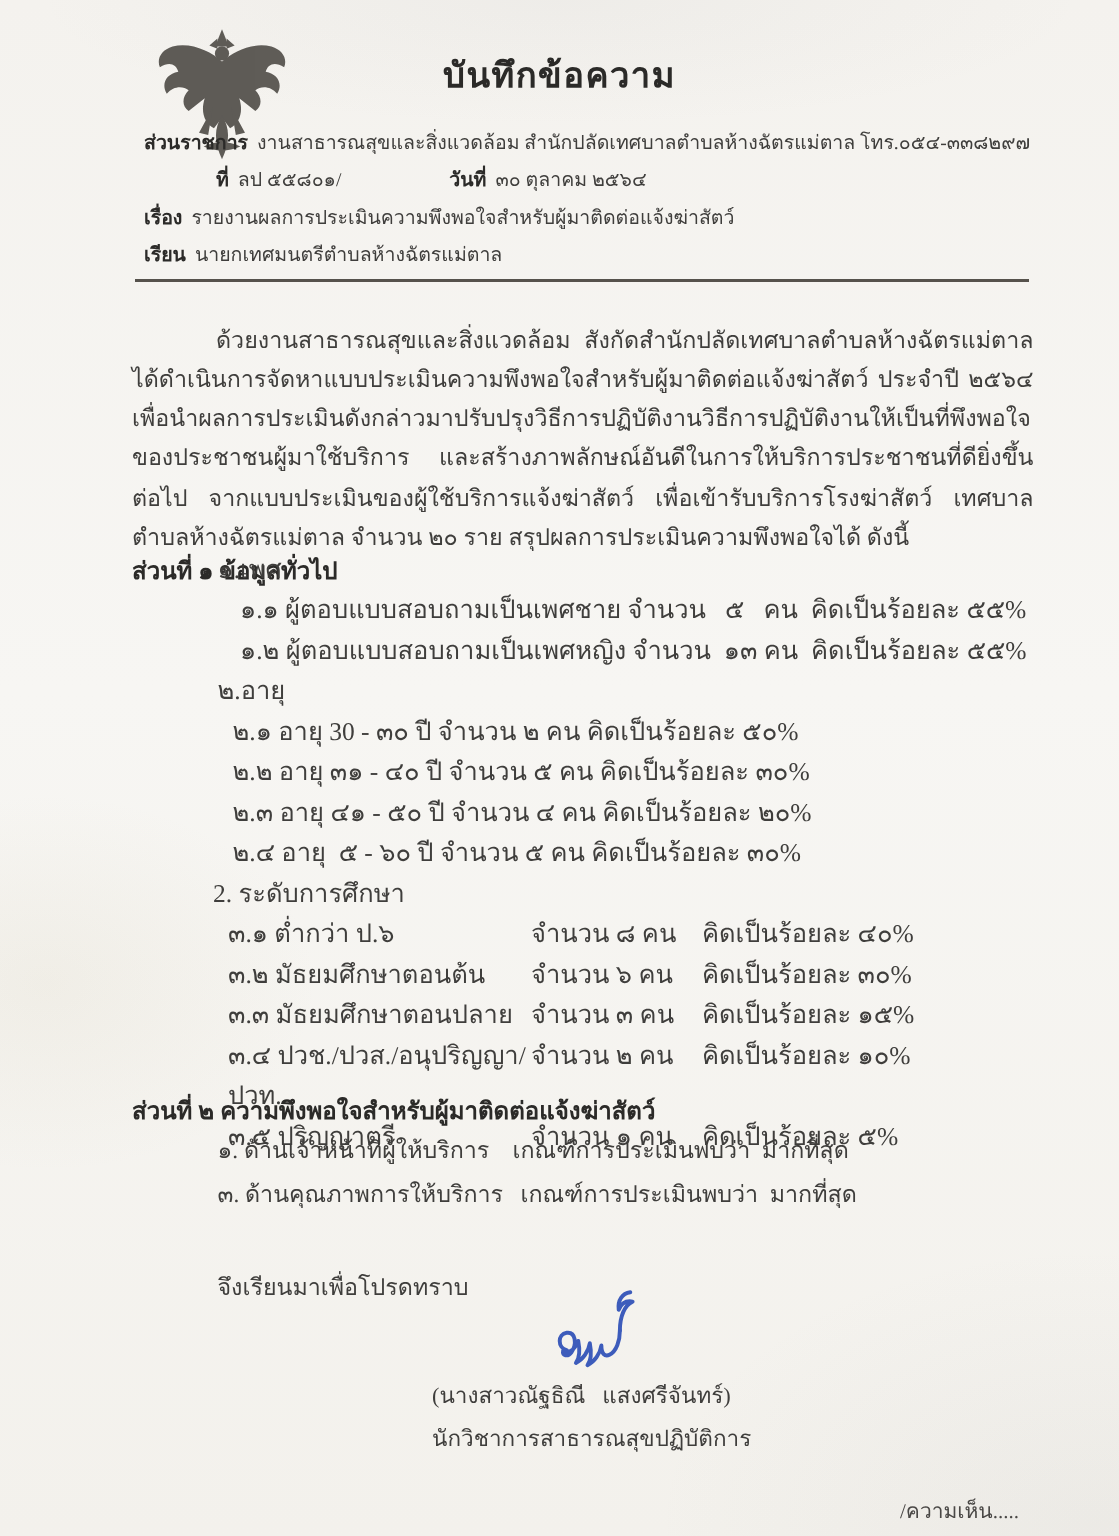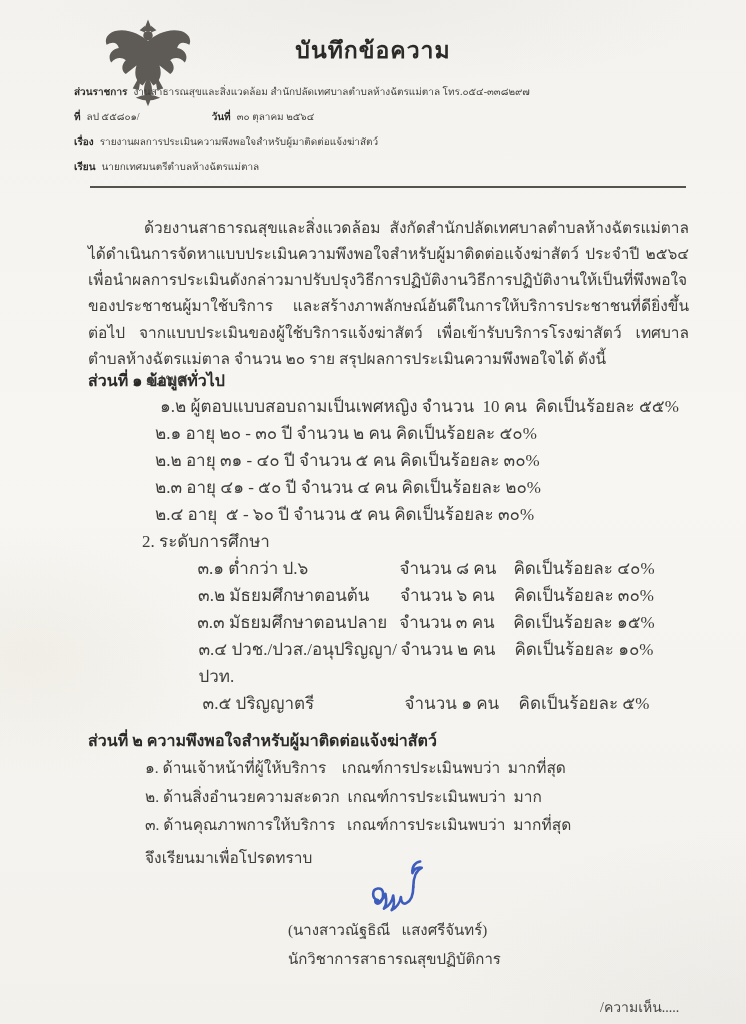--- a/index.html
+++ b/index.html
@@ -27,7 +27,7 @@
     letter-spacing: 1px;
   }
 
-  .hdr { position: absolute; left: 74px; font-size: 10px; white-space: nowrap; }
+  .hdr { position: absolute; left: 96px; font-size: 13px; white-space: nowrap; }
   .hdr .lbl { font-weight: bold; color: #2b2a28; margin-right: 6px; }
   .hdr-agency { top: 84px; }
   .hdr-no     { top: 109px; }

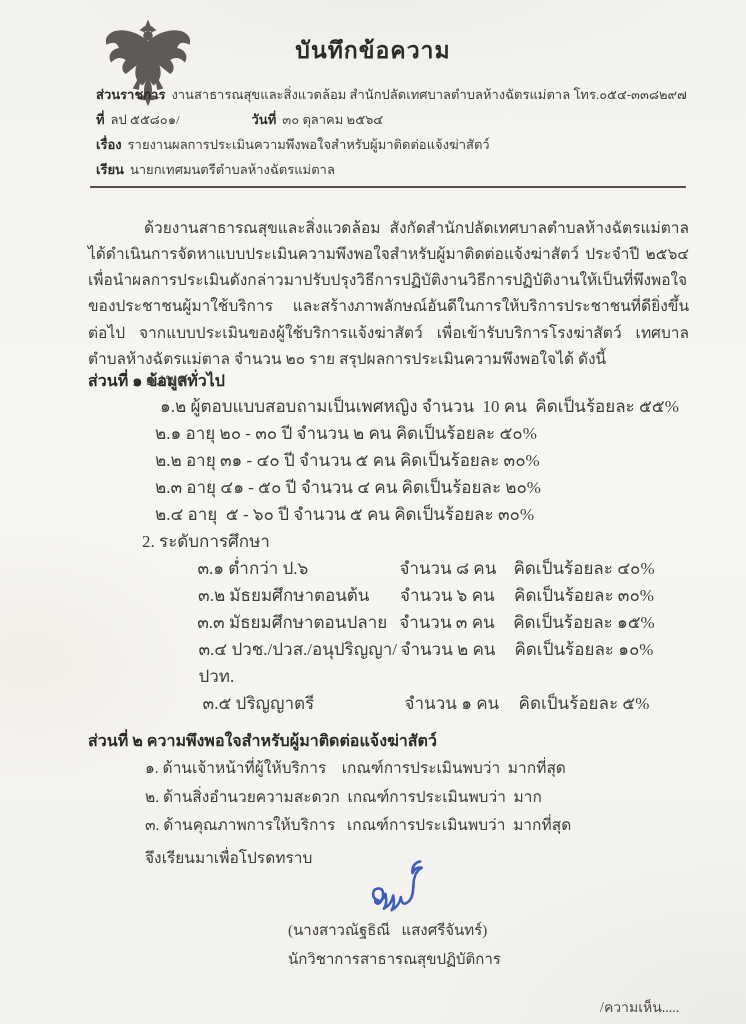--- a/index.html
+++ b/index.html
@@ -30,7 +30,7 @@
   .hdr { position: absolute; left: 96px; font-size: 13px; white-space: nowrap; }
   .hdr .lbl { font-weight: bold; color: #2b2a28; margin-right: 6px; }
   .hdr-agency { top: 84px; }
-  .hdr-no     { top: 109px; }
+  .hdr-no     { top: 109px; margin-left: 48px; }
   .hdr-no .date-part { margin-left: 72px; }
   .hdr-subject{ top: 134px; }
   .hdr-to     { top: 159px; }

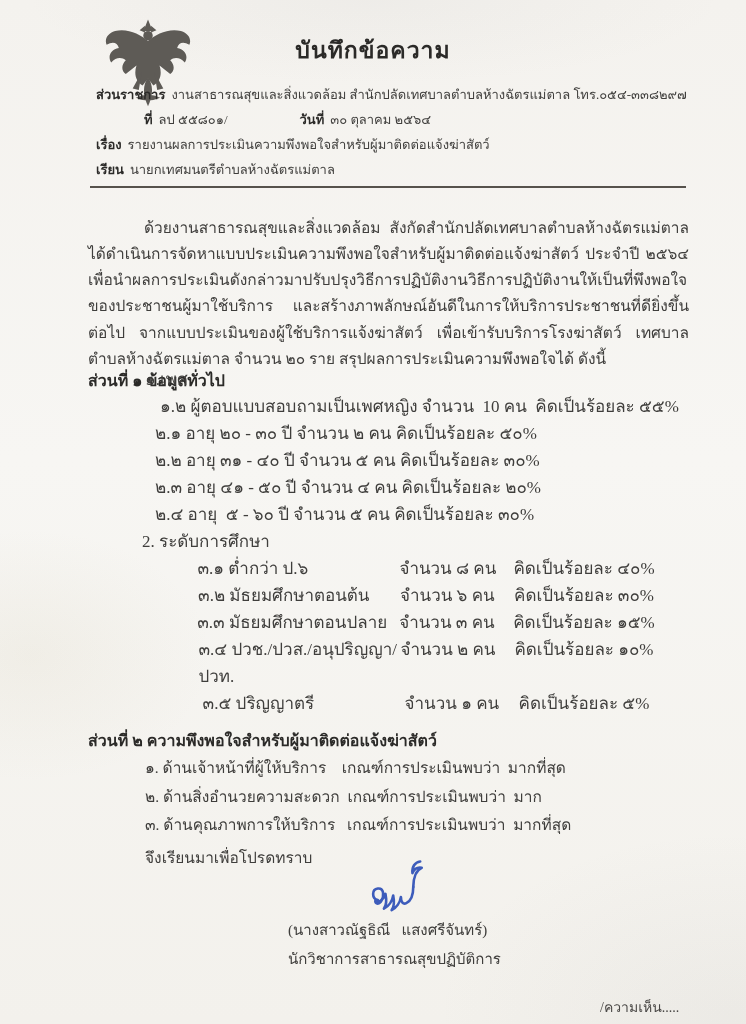--- a/index.html
+++ b/index.html
@@ -139,6 +139,7 @@
 
   <div class="list1">
     <div class="line pl57 bold-none">๑.เพศ</div>
+    <div class="line pl72">๑.๑ ผู้ตอบแบบสอบถามเป็นเพศชาย จำนวน   ๕   คน  คิดเป็นร้อยละ ๕๕%</div>
     <div class="line pl72">๑.๒ ผู้ตอบแบบสอบถามเป็นเพศหญิง จำนวน  10 คน  คิดเป็นร้อยละ ๕๕%</div>
 
     <div class="line pl67">๒.๑ อายุ ๒๐ - ๓๐ ปี จำนวน ๒ คน คิดเป็นร้อยละ ๕๐%</div>

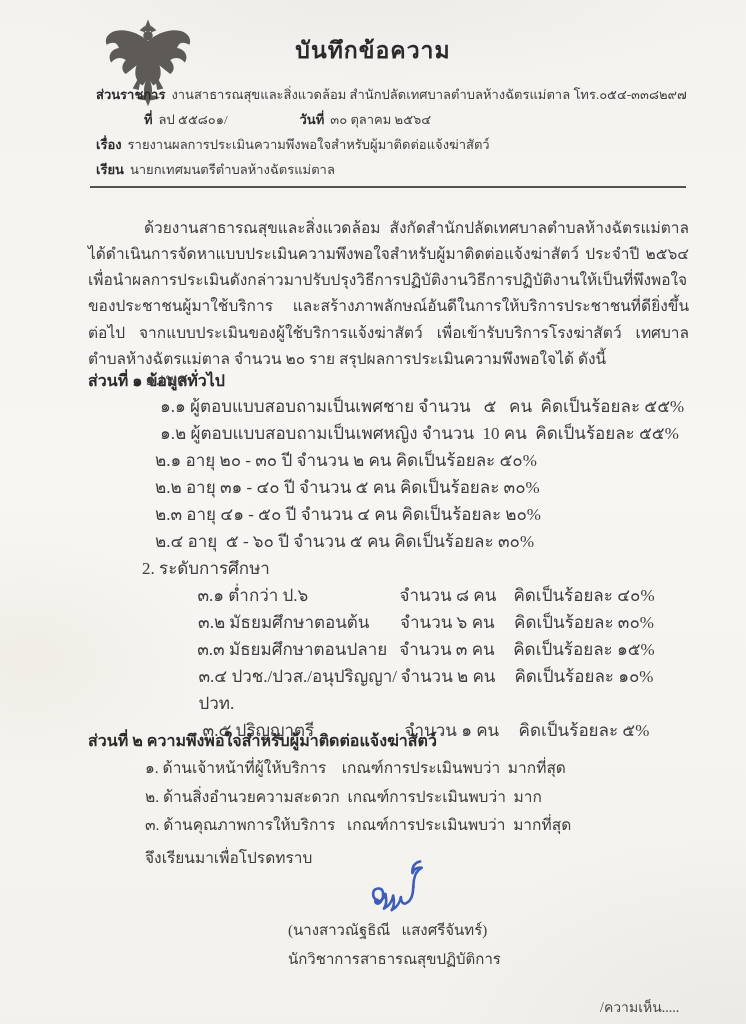--- a/index.html
+++ b/index.html
@@ -140,7 +140,7 @@
   <div class="list1">
     <div class="line pl57 bold-none">๑.เพศ</div>
     <div class="line pl72">๑.๑ ผู้ตอบแบบสอบถามเป็นเพศชาย จำนวน   ๕   คน  คิดเป็นร้อยละ ๕๕%</div>
-    <div class="line pl72">๑.๒ ผู้ตอบแบบสอบถามเป็นเพศหญิง จำนวน  10 คน  คิดเป็นร้อยละ ๕๕%</div>
+    <div class="line pl72">๑.๒ ผู้ตอบแบบสอบถามเป็นเพศหญิง จำนวน  ๑๓ คน  คิดเป็นร้อยละ ๕๕%</div>
 
     <div class="line pl67">๒.๑ อายุ ๒๐ - ๓๐ ปี จำนวน ๒ คน คิดเป็นร้อยละ ๕๐%</div>
     <div class="line pl67">๒.๒ อายุ ๓๑ - ๔๐ ปี จำนวน ๕ คน คิดเป็นร้อยละ ๓๐%</div>

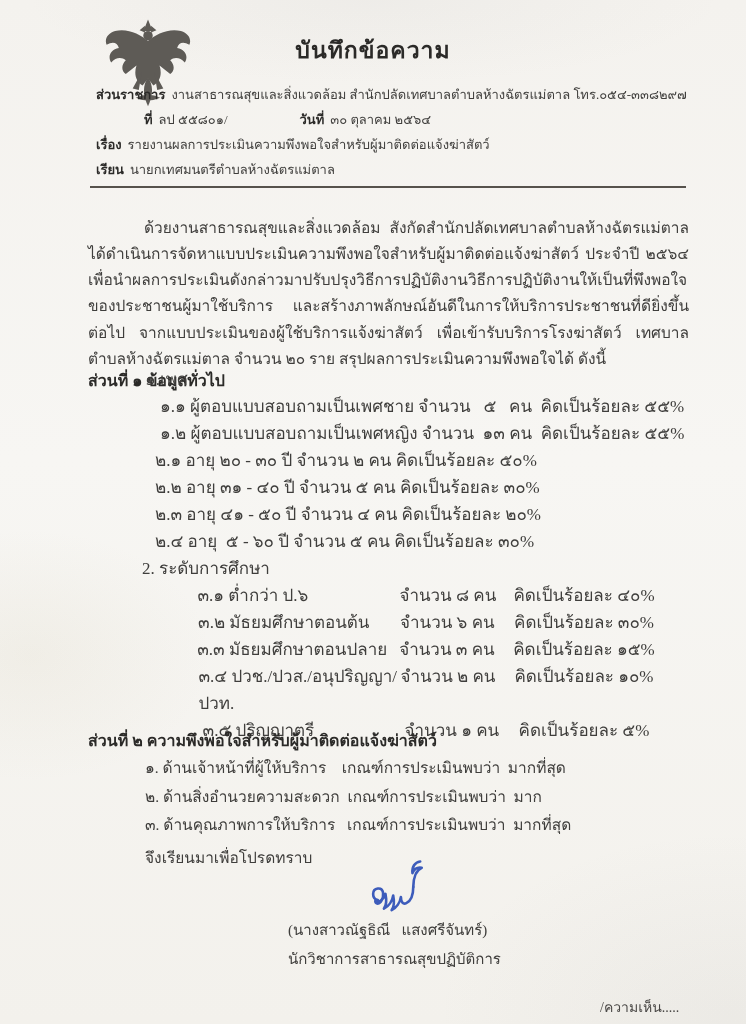--- a/index.html
+++ b/index.html
@@ -142,6 +142,7 @@
     <div class="line pl72">๑.๑ ผู้ตอบแบบสอบถามเป็นเพศชาย จำนวน   ๕   คน  คิดเป็นร้อยละ ๕๕%</div>
     <div class="line pl72">๑.๒ ผู้ตอบแบบสอบถามเป็นเพศหญิง จำนวน  ๑๓ คน  คิดเป็นร้อยละ ๕๕%</div>
 
+    <div class="line pl57">๒.อายุ</div>
     <div class="line pl67">๒.๑ อายุ ๒๐ - ๓๐ ปี จำนวน ๒ คน คิดเป็นร้อยละ ๕๐%</div>
     <div class="line pl67">๒.๒ อายุ ๓๑ - ๔๐ ปี จำนวน ๕ คน คิดเป็นร้อยละ ๓๐%</div>
     <div class="line pl67">๒.๓ อายุ ๔๑ - ๕๐ ปี จำนวน ๔ คน คิดเป็นร้อยละ ๒๐%</div>

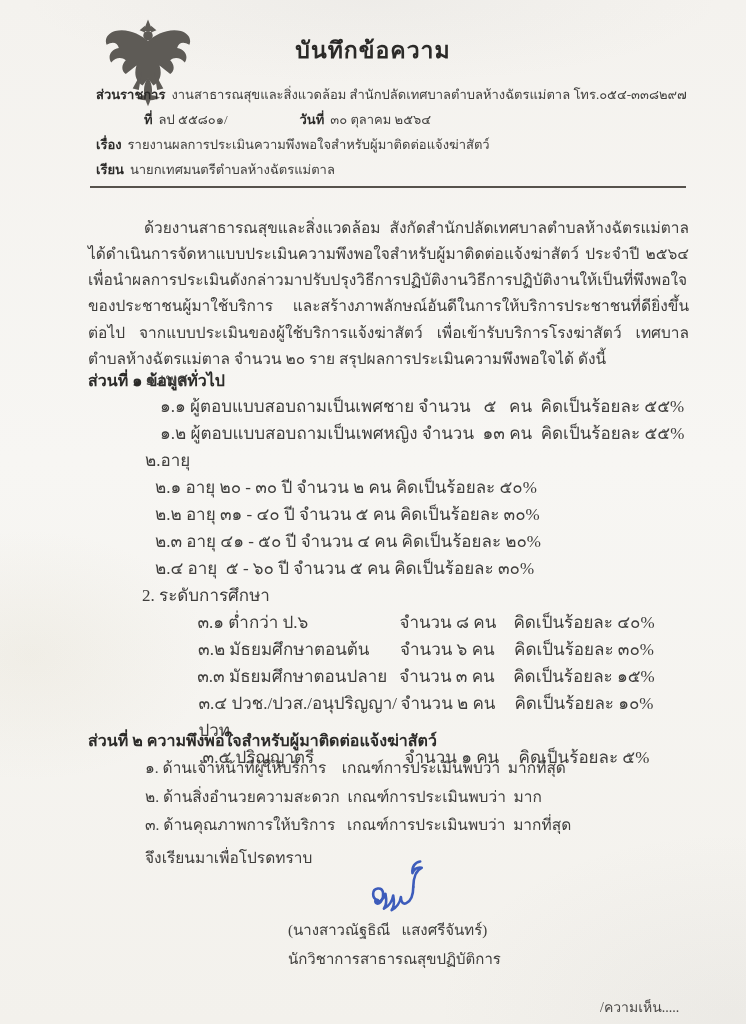--- a/index.html
+++ b/index.html
@@ -143,7 +143,7 @@
     <div class="line pl72">๑.๒ ผู้ตอบแบบสอบถามเป็นเพศหญิง จำนวน  ๑๓ คน  คิดเป็นร้อยละ ๕๕%</div>
 
     <div class="line pl57">๒.อายุ</div>
-    <div class="line pl67">๒.๑ อายุ ๒๐ - ๓๐ ปี จำนวน ๒ คน คิดเป็นร้อยละ ๕๐%</div>
+    <div class="line pl67">๒.๑ อายุ 30 - ๓๐ ปี จำนวน ๒ คน คิดเป็นร้อยละ ๕๐%</div>
     <div class="line pl67">๒.๒ อายุ ๓๑ - ๔๐ ปี จำนวน ๕ คน คิดเป็นร้อยละ ๓๐%</div>
     <div class="line pl67">๒.๓ อายุ ๔๑ - ๕๐ ปี จำนวน ๔ คน คิดเป็นร้อยละ ๒๐%</div>
     <div class="line pl67">๒.๔ อายุ  ๕ - ๖๐ ปี จำนวน ๕ คน คิดเป็นร้อยละ ๓๐%</div>

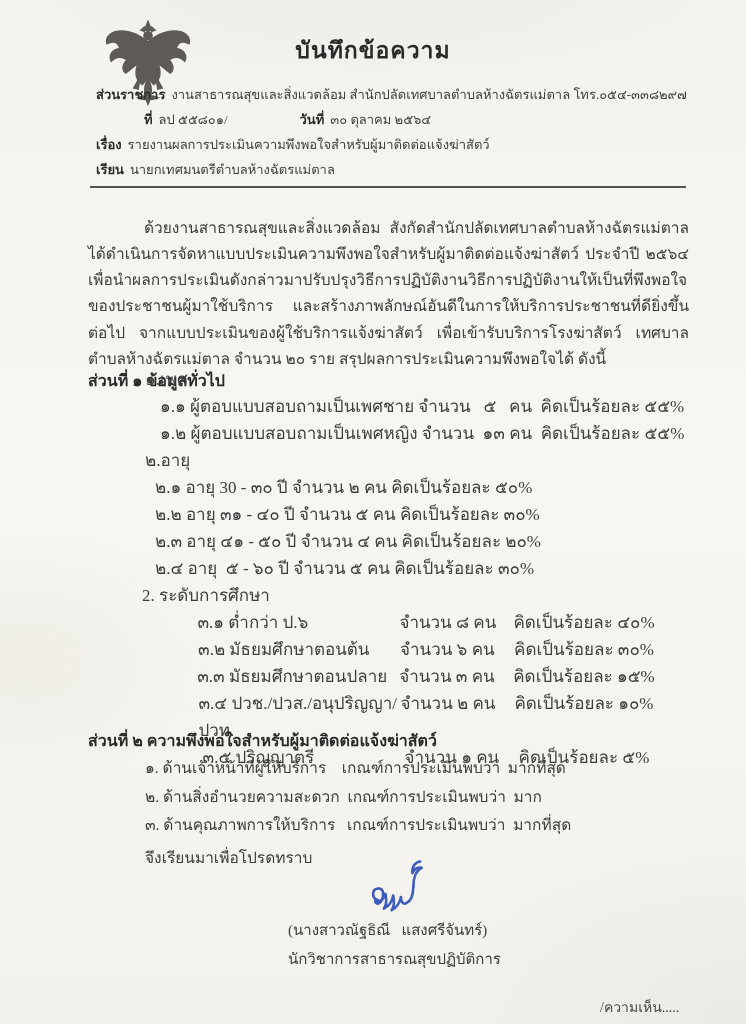--- a/index.html
+++ b/index.html
@@ -61,7 +61,7 @@
   .pl67 { padding-left: 67px; }
   .pl72 { padding-left: 72px; }
 
-  .edu-row { display: flex; line-height: 27px; padding-left: 64px; justify-content: center; }
+  .edu-row { display: flex; line-height: 27px; padding-left: 64px; }
   .edu-label { width: 202px; white-space: pre-wrap; }
   .edu-count { width: 114px; white-space: pre-wrap; }
   .edu-pct   { white-space: pre-wrap; }

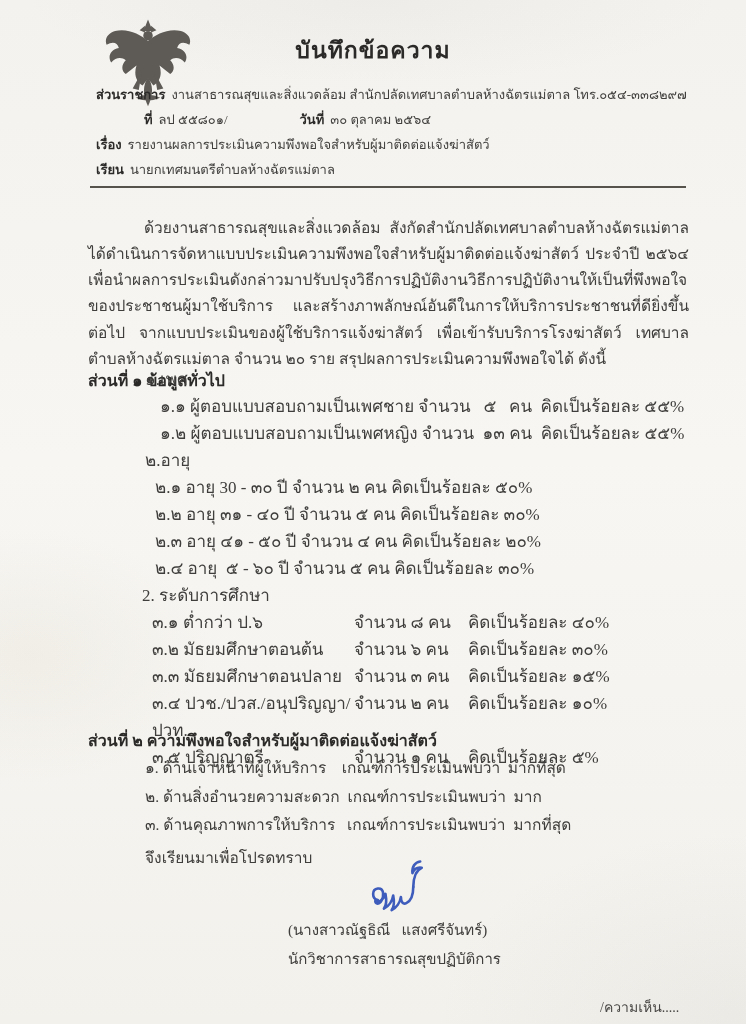--- a/index.html
+++ b/index.html
@@ -181,7 +181,6 @@
 
   <div class="list2">
     <div class="line">๑. ด้านเจ้าหน้าที่ผู้ให้บริการ    เกณฑ์การประเมินพบว่า  มากที่สุด</div>
-    <div class="line">๒. ด้านสิ่งอำนวยความสะดวก  เกณฑ์การประเมินพบว่า  มาก</div>
     <div class="line">๓. ด้านคุณภาพการให้บริการ   เกณฑ์การประเมินพบว่า  มากที่สุด</div>
   </div>
 

